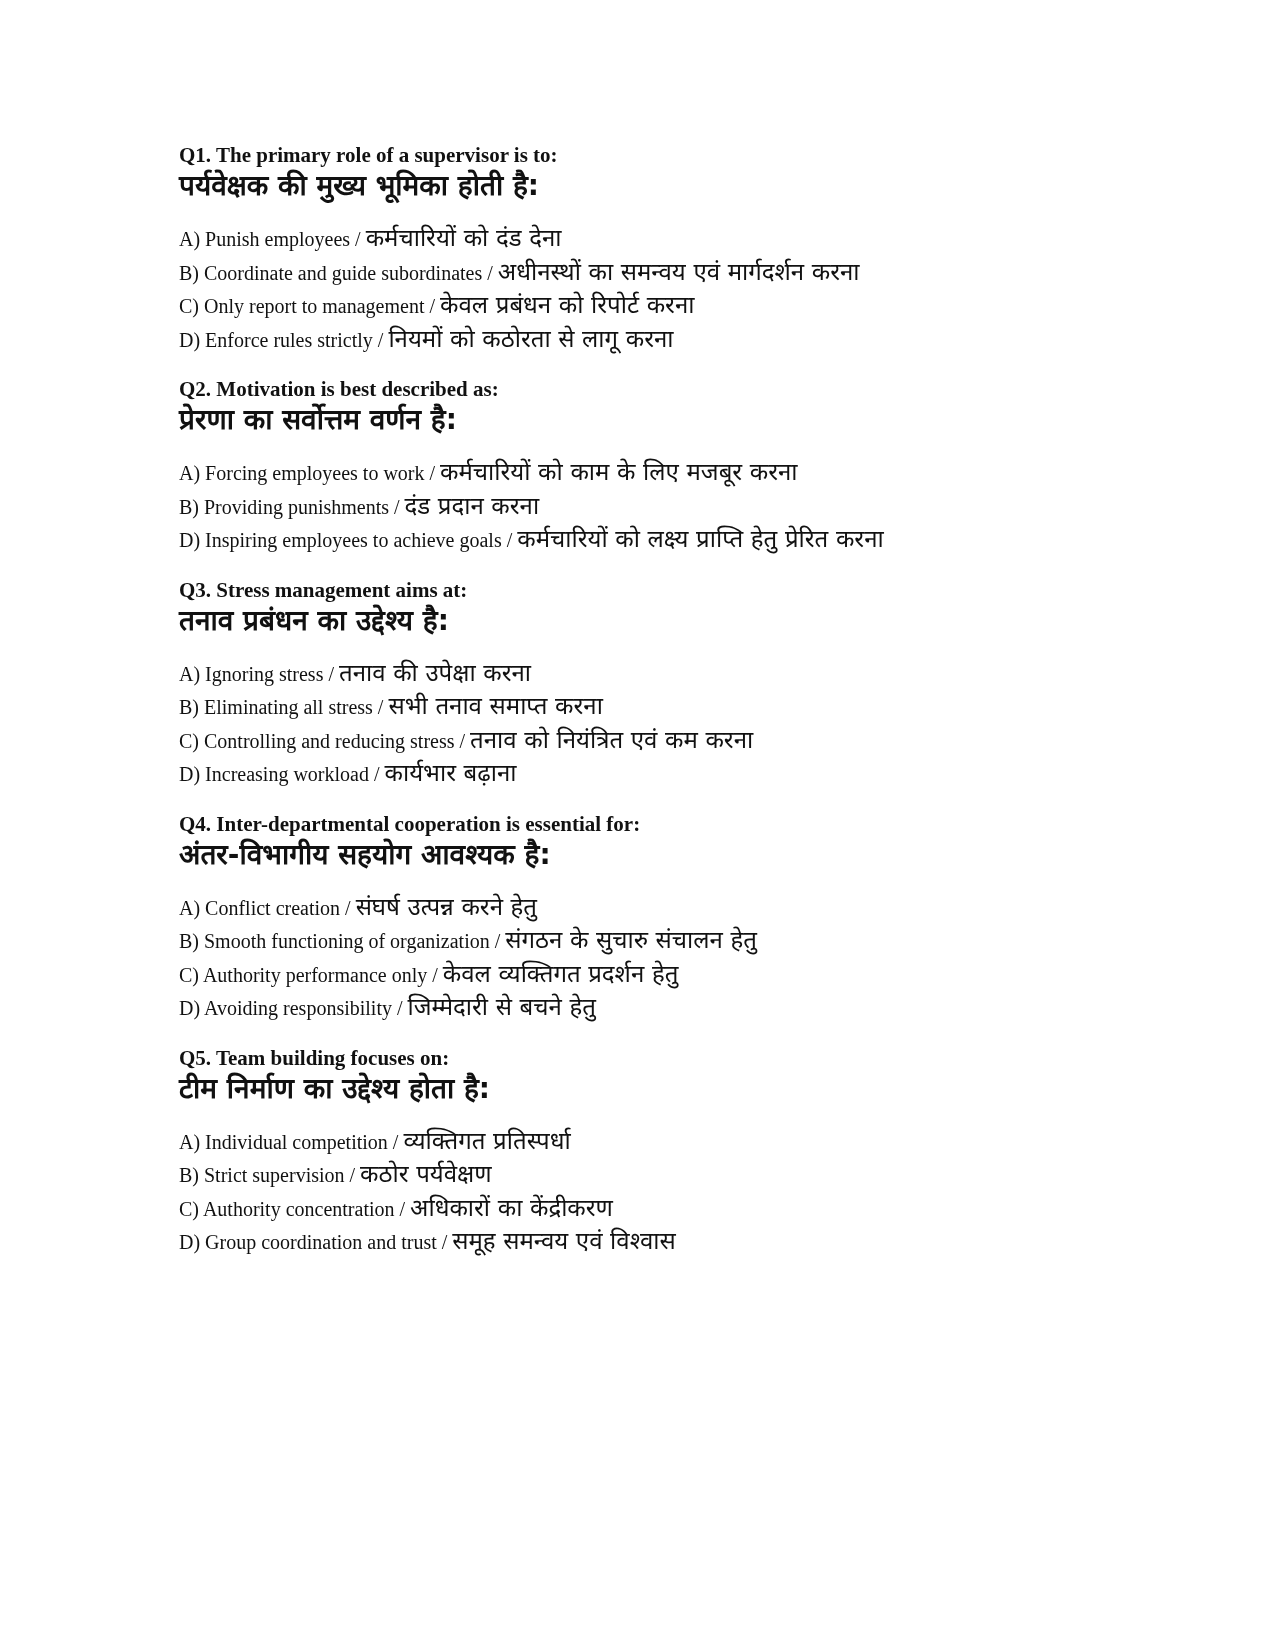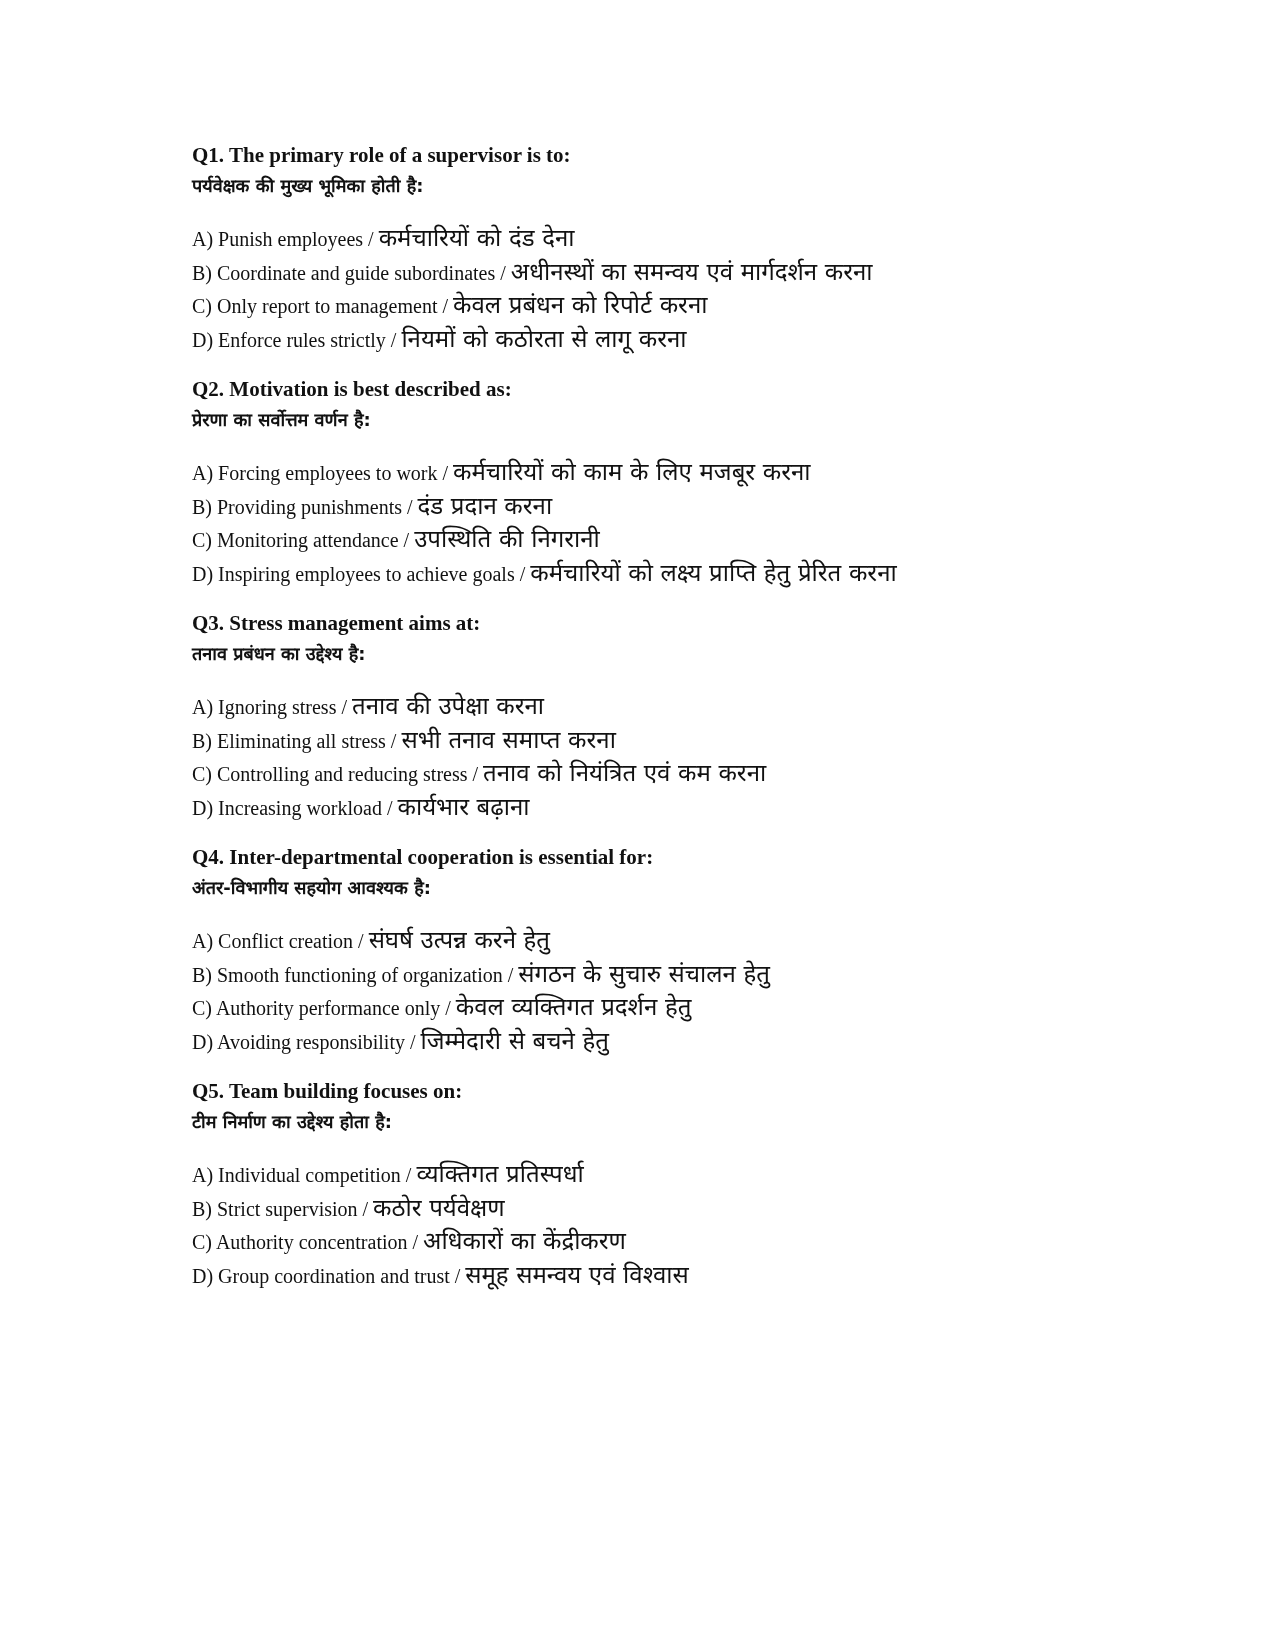--- a/index.html
+++ b/index.html
@@ -5,7 +5,7 @@
     html, body { margin: 0; padding: 0; background: #ffffff; }
     body { width: 1275px; height: 1651px; position: relative; overflow: hidden;
            font-family: "DejaVu Serif", "Liberation Serif", serif; color: #111; }
-    .page { position: absolute; left: 192px; top: 140px; width: 1000px; }
+    .page { position: absolute; left: 179px; top: 140px; width: 1000px; }
     .question { margin-bottom: 0; }
     .q-en { font-family: "Liberation Serif", "DejaVu Serif", serif; font-weight: bold;
             font-size: 21px; line-height: 30px; height: 30px; white-space: nowrap; }

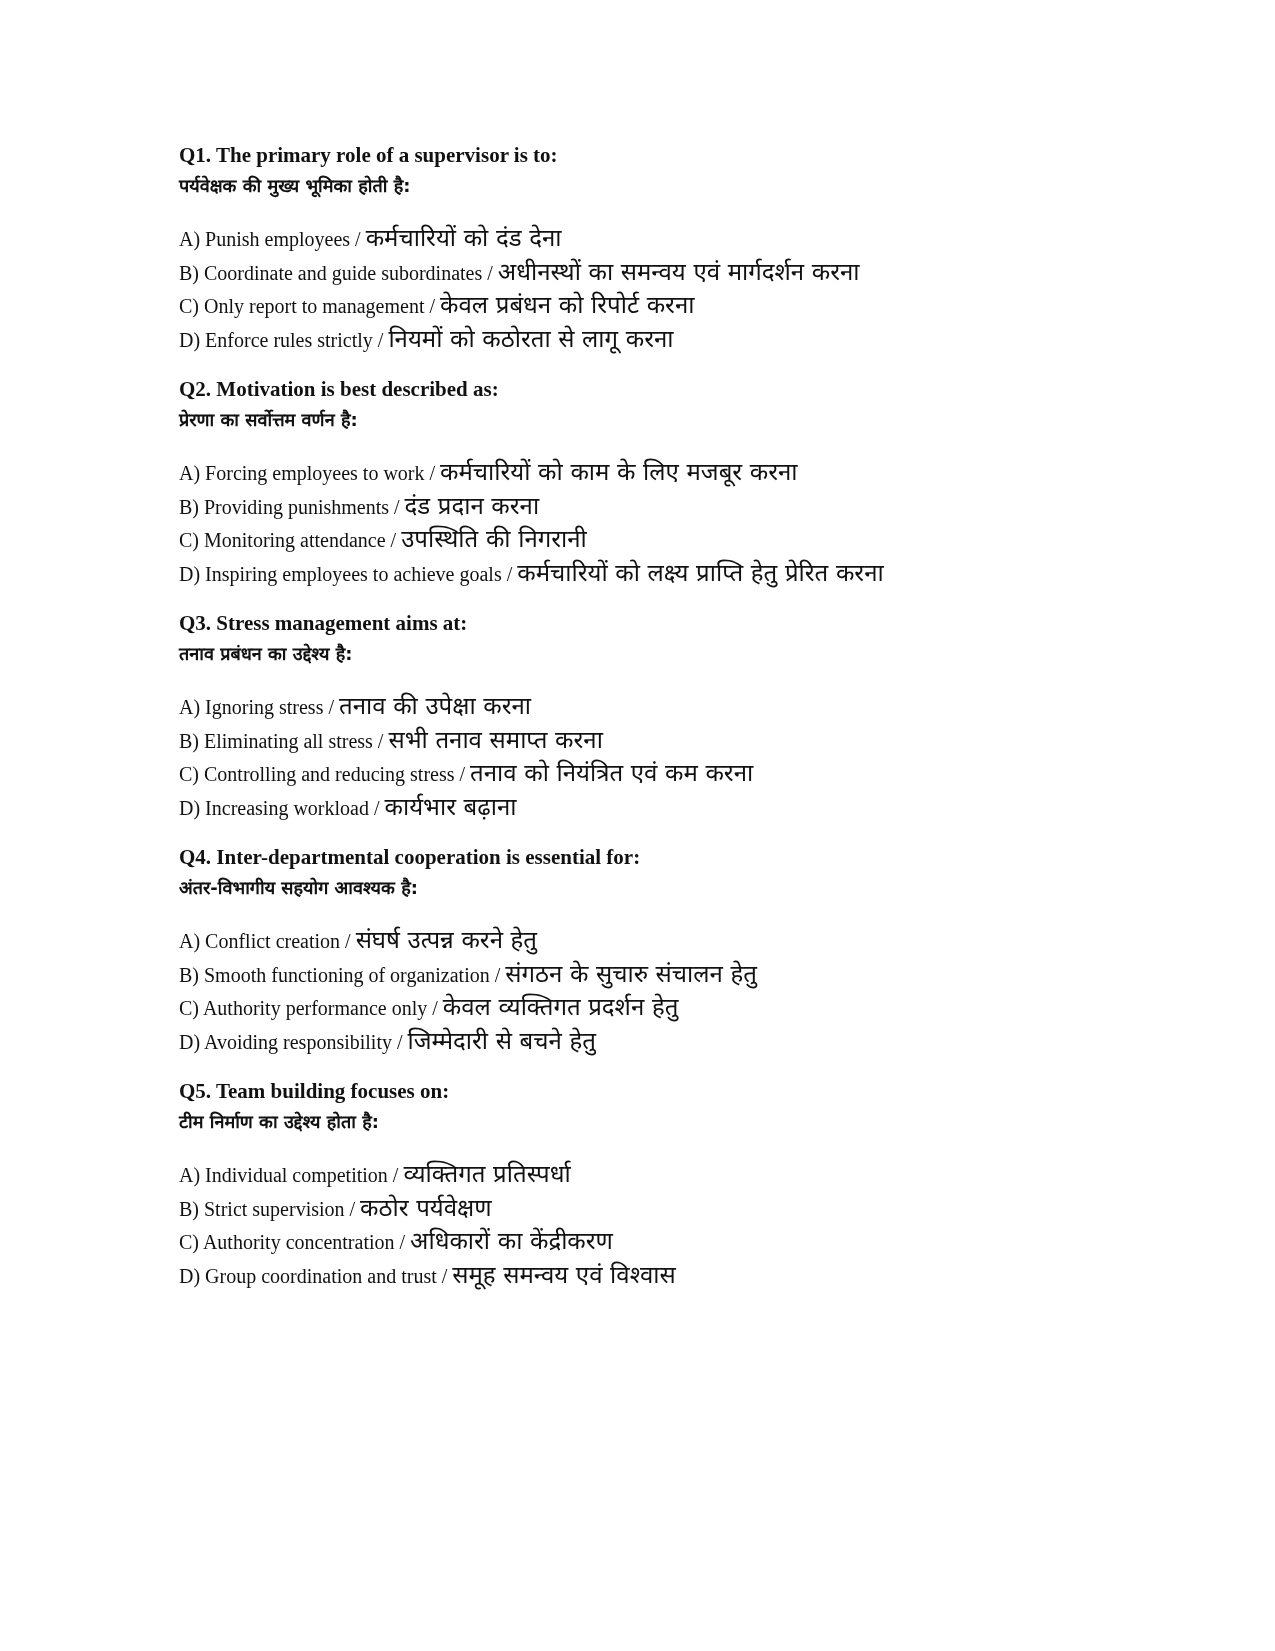--- a/index.html
+++ b/index.html
@@ -10,7 +10,7 @@
     .q-en { font-family: "Liberation Serif", "DejaVu Serif", serif; font-weight: bold;
             font-size: 21px; line-height: 30px; height: 30px; white-space: nowrap; }
     .q-hi { font-family: "DejaVu Sans", "Liberation Sans", sans-serif; font-weight: bold;
-            font-size: 18px; line-height: 32px; height: 32px; margin-bottom: 20px; white-space: nowrap; }
+            font-size: 28px; line-height: 32px; height: 32px; margin-bottom: 20px; white-space: nowrap; }
     .opt { font-family: "Liberation Serif", "DejaVu Serif", serif; font-size: 20px;
            line-height: 33.5px; height: 33.5px; white-space: nowrap; }
     .opt .hi { font-family: "DejaVu Sans", "Liberation Sans", sans-serif; font-size: 24px; }

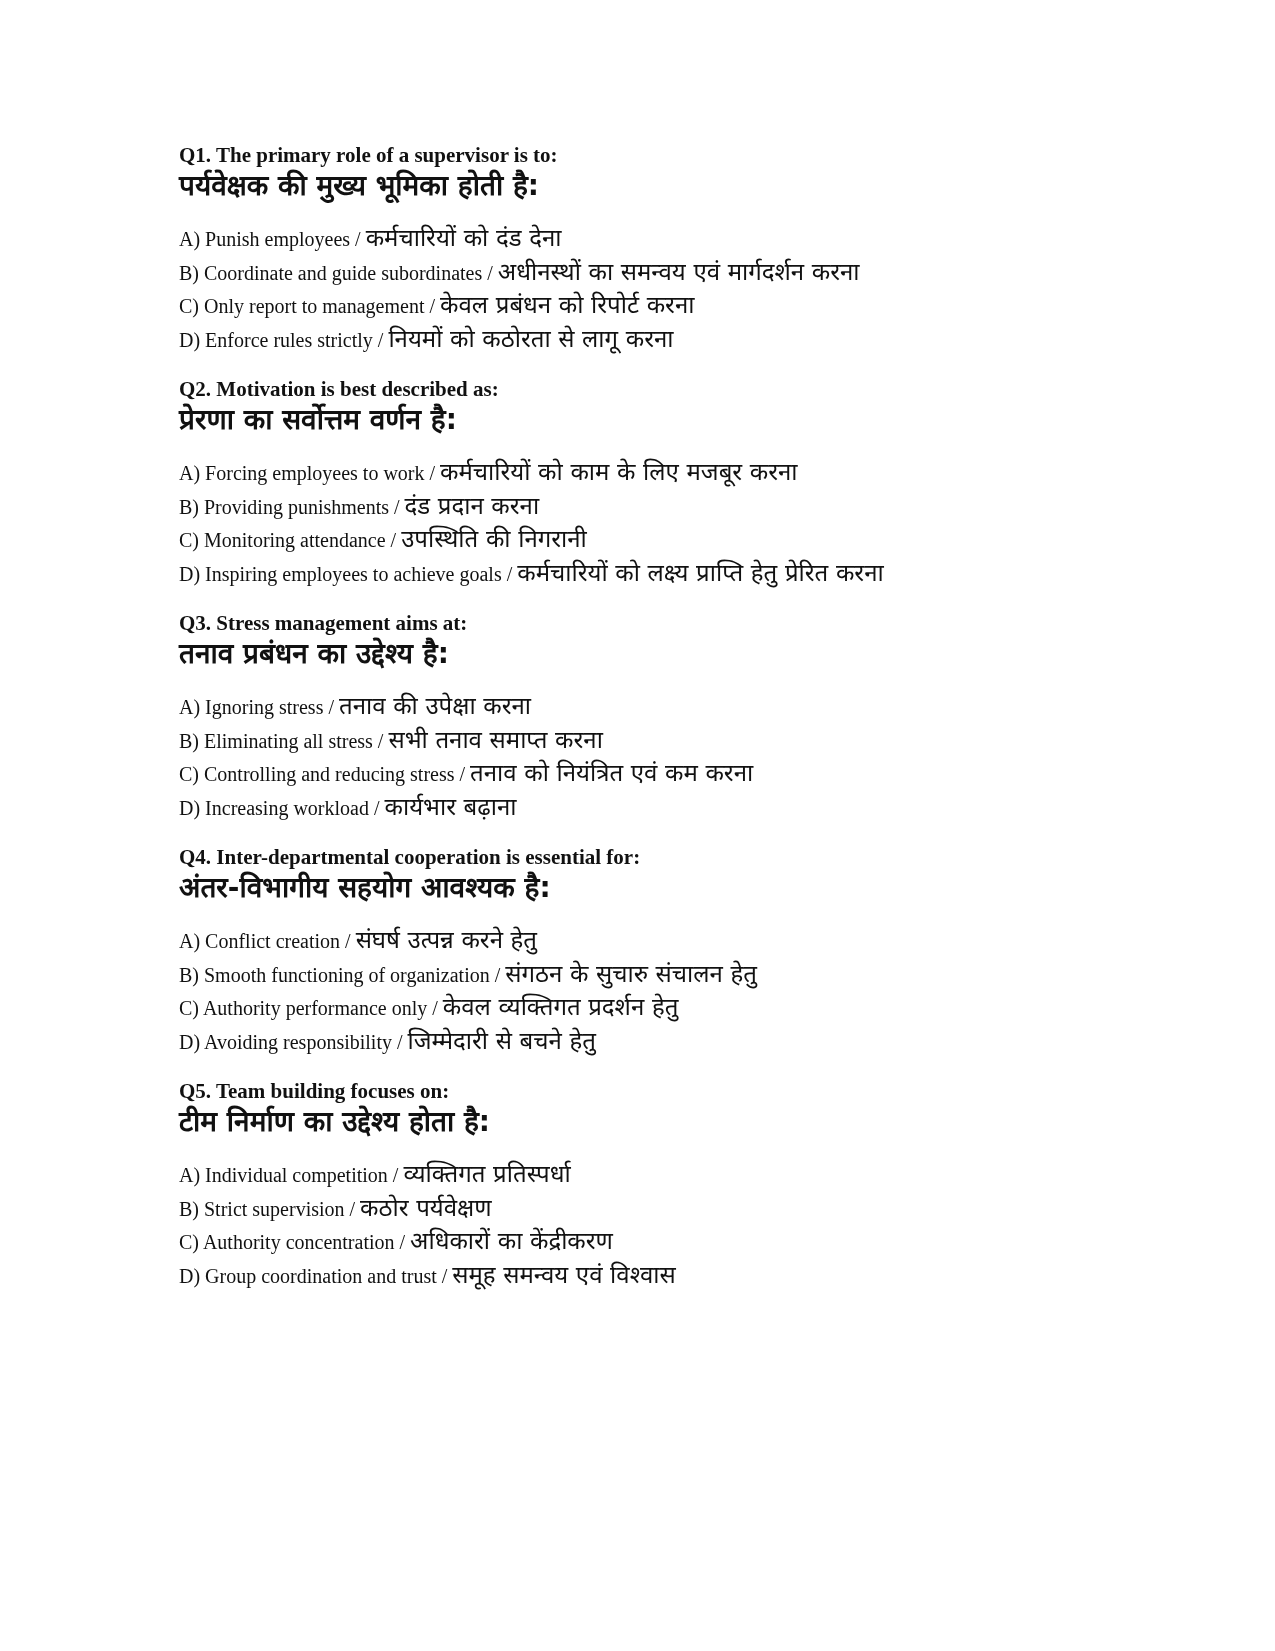--- a/index.html
+++ b/index.html
@@ -38,7 +38,6 @@
     <div class="options">
       <div class="opt"><span>A) Forcing employees to work / </span><span class="hi">कर्मचारियों को काम के लिए मजबूर करना</span></div>
       <div class="opt"><span>B) Providing punishments / </span><span class="hi">दंड प्रदान करना</span></div>
-      <div class="opt"><span>C) Monitoring attendance / </span><span class="hi">उपस्थिति की निगरानी</span></div>
       <div class="opt"><span>D) Inspiring employees to achieve goals / </span><span class="hi">कर्मचारियों को लक्ष्य प्राप्ति हेतु प्रेरित करना</span></div>
     </div>
   </div>

